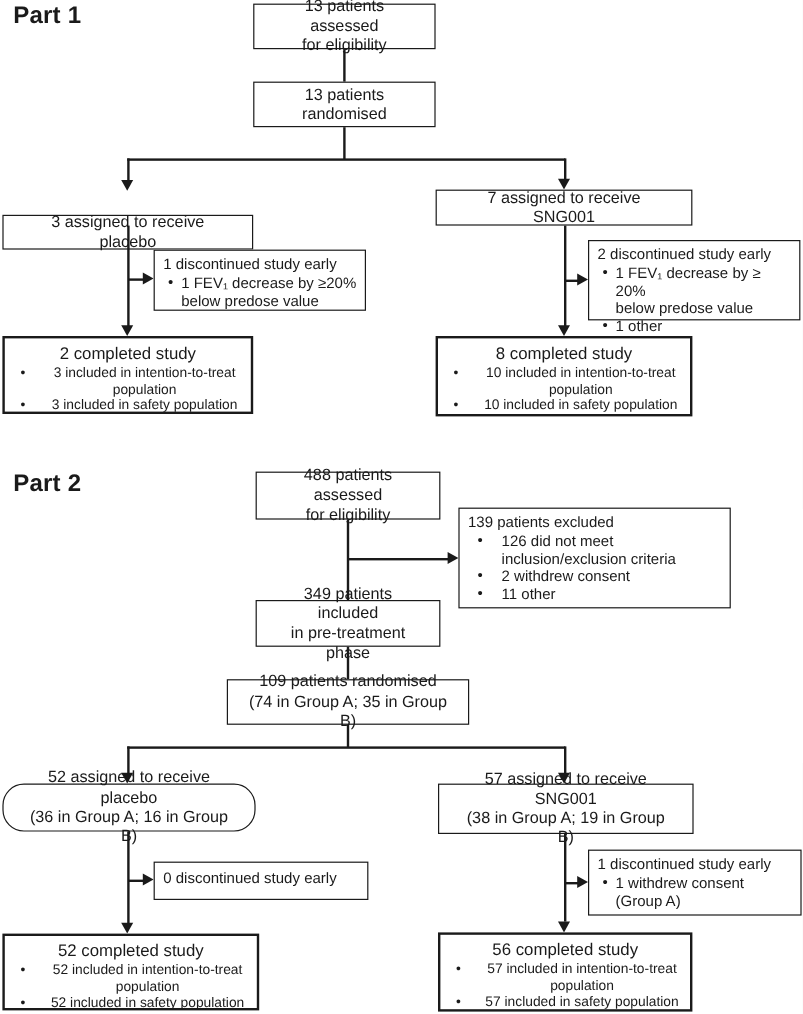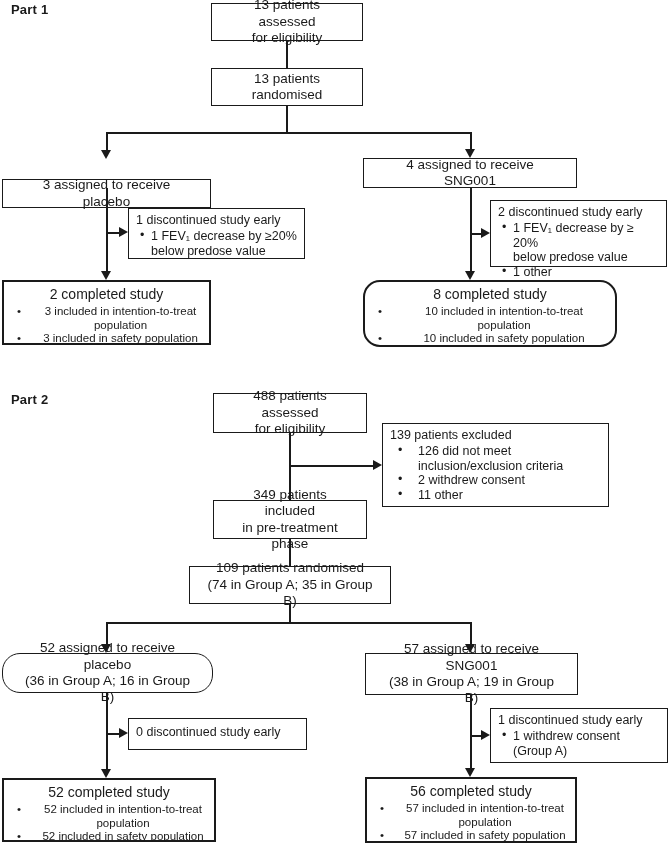--- a/index.html
+++ b/index.html
@@ -18,7 +18,7 @@
   }
   .part-label{
     position:absolute;
-    font-size:13px;
+    font-size:20px;
     font-weight:bold;
     letter-spacing:0.2px;
   }

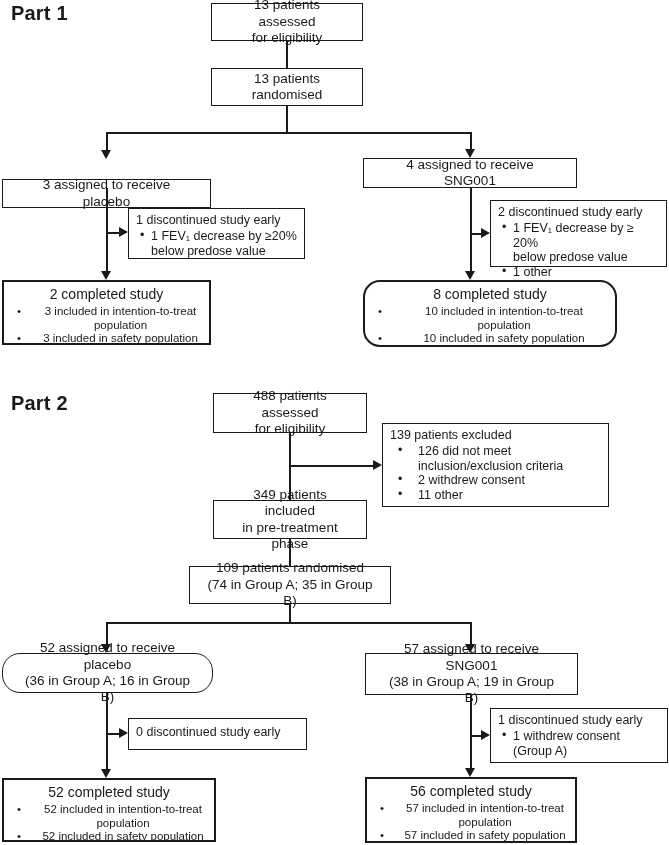--- a/index.html
+++ b/index.html
@@ -123,7 +123,7 @@
     <div class="bullet">3 included in safety population</div>
   </div>
 
-  <div class="box center-box" style="left:363px;top:158px;width:214px;height:30px;">4 assigned to receive SNG001</div>
+  <div class="box center-box" style="left:363px;top:158px;width:214px;height:30px;">7 assigned to receive SNG001</div>
 
   <div class="vline" style="left:470px;top:188px;height:84px;"></div>
   <div class="arr-down" style="left:465px;top:271px;"></div>

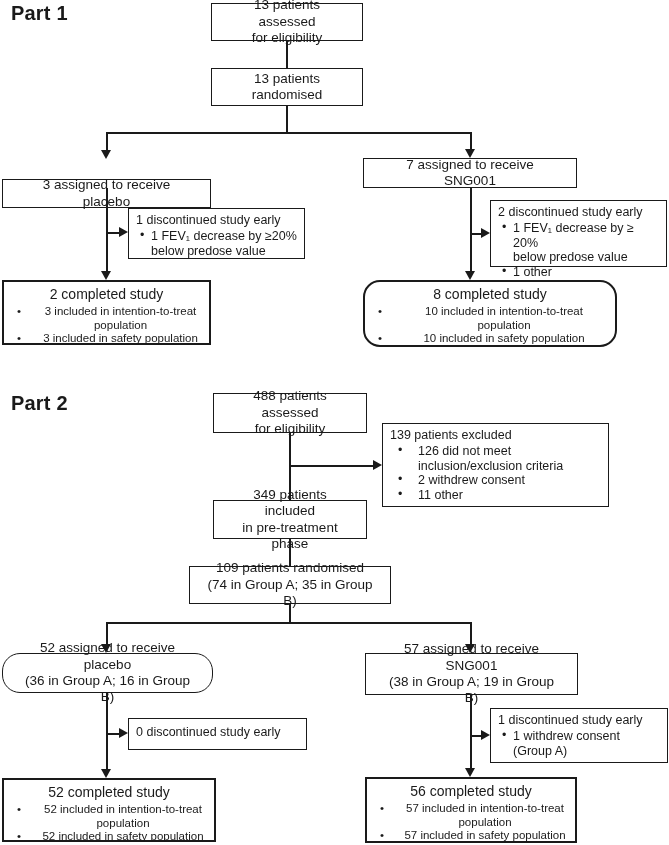--- a/index.html
+++ b/index.html
@@ -139,7 +139,7 @@
     </div>
   </div>
 
-  <div class="box thick completed-box" style="left:363px;top:280px;width:254px;height:67px;border-radius:17px;">
+  <div class="box thick completed-box" style="left:363px;top:280px;width:214px;height:67px;">
     <div class="completed-title">8 completed study</div>
     <div class="bullet">10 included in intention-to-treat
 population</div>

